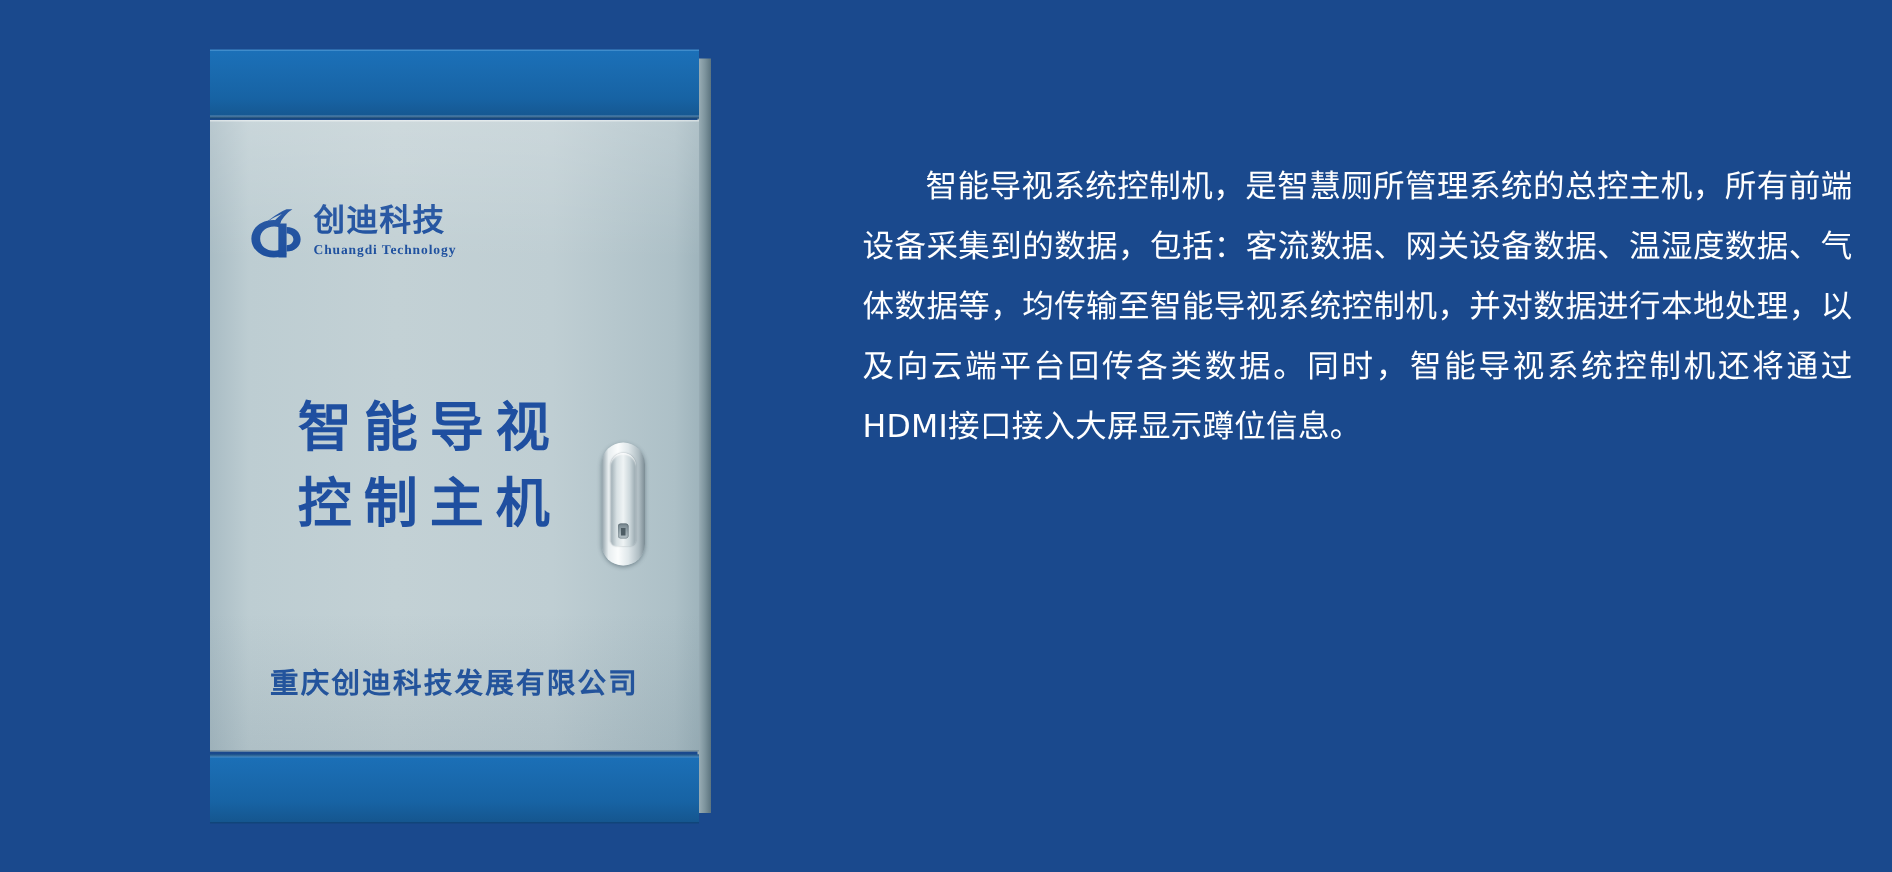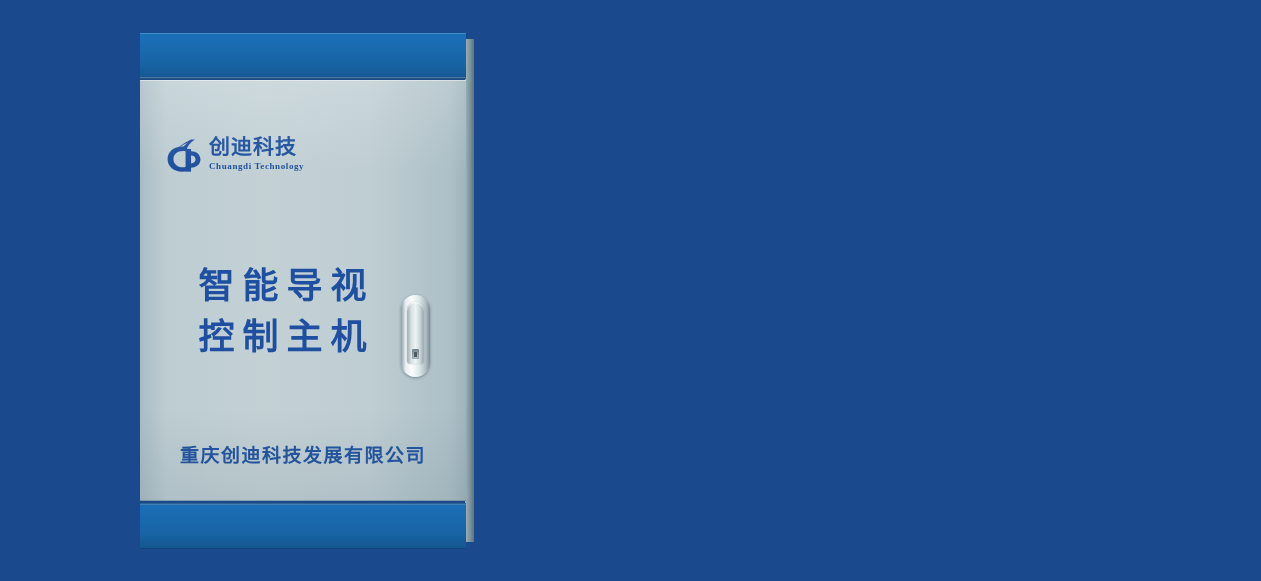--- a/index.html
+++ b/index.html
@@ -281,6 +281,9 @@
     </div>
   </div>
 
+  <div class="description">
+    <p class="desc-text">智能导视系统控制机，是智慧厕所管理系统的总控主机，所有前端设备采集到的数据，包括：客流数据、网关设备数据、温湿度数据、气体数据等，均传输至智能导视系统控制机，并对数据进行本地处理，以及向云端平台回传各类数据。同时，智能导视系统控制机还将通过HDMI接口接入大屏显示蹲位信息。</p>
+  </div>
 
 </div>
 

